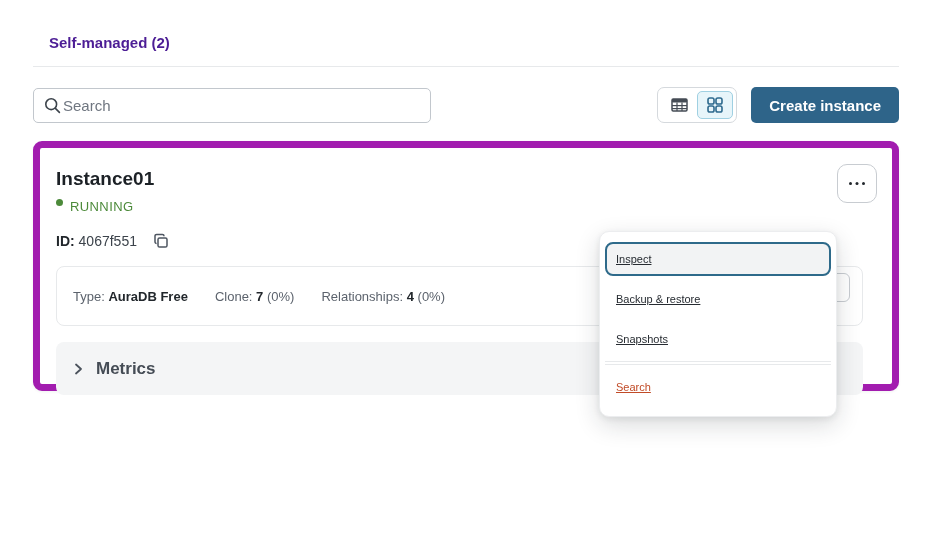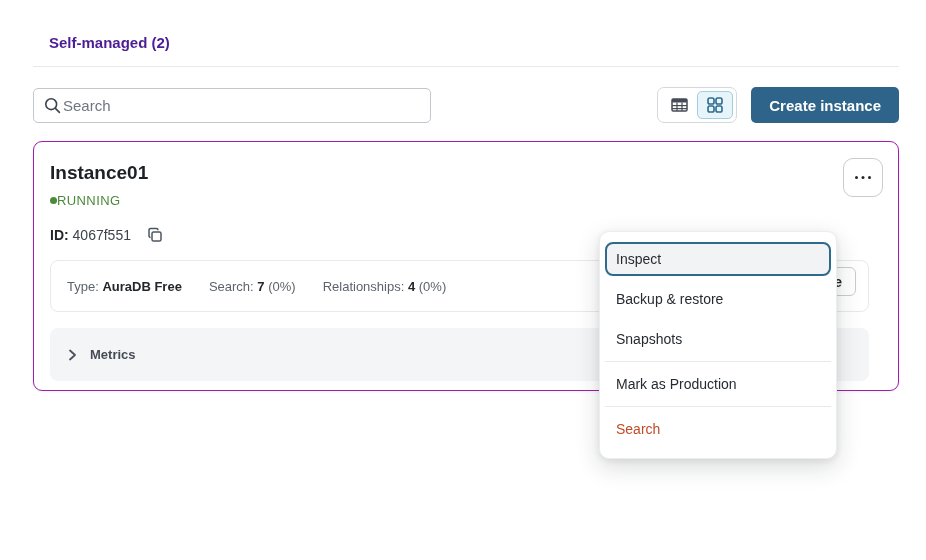--- a/index.html
+++ b/index.html
@@ -117,7 +117,7 @@
     position: relative;
     margin-top: 18px;
     height: 250px;
-    border: 1px solid #a21caf;
+    border: 7px solid #a21caf;
     border-radius: 9px;
     background: #fff;
     box-shadow: 0 1px 3px rgba(20,30,40,0.06);

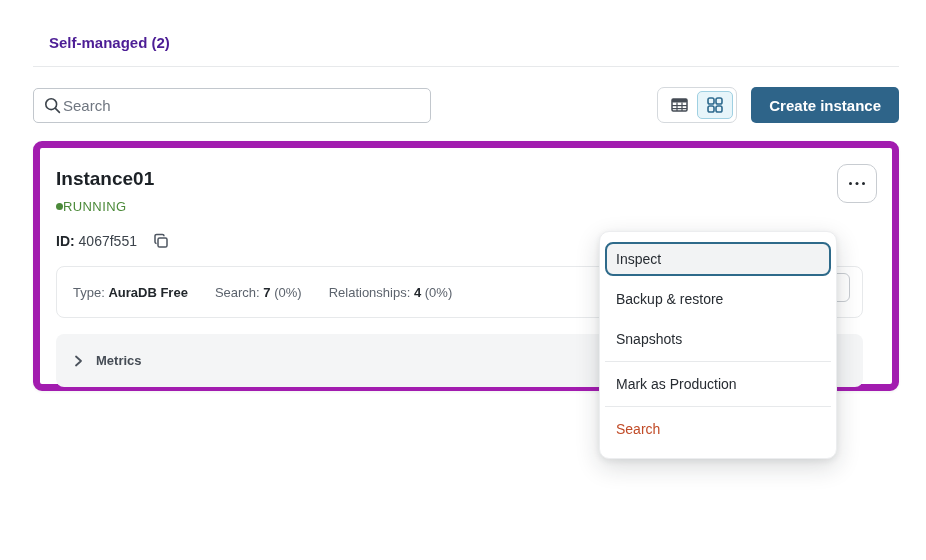--- a/index.html
+++ b/index.html
@@ -131,7 +131,7 @@
   .status-row {
     margin-top: 9px;
     display: flex;
-    align-items: center;
+    gap: 7px;
   }
   .status-dot {
     width: 7px; height: 7px;

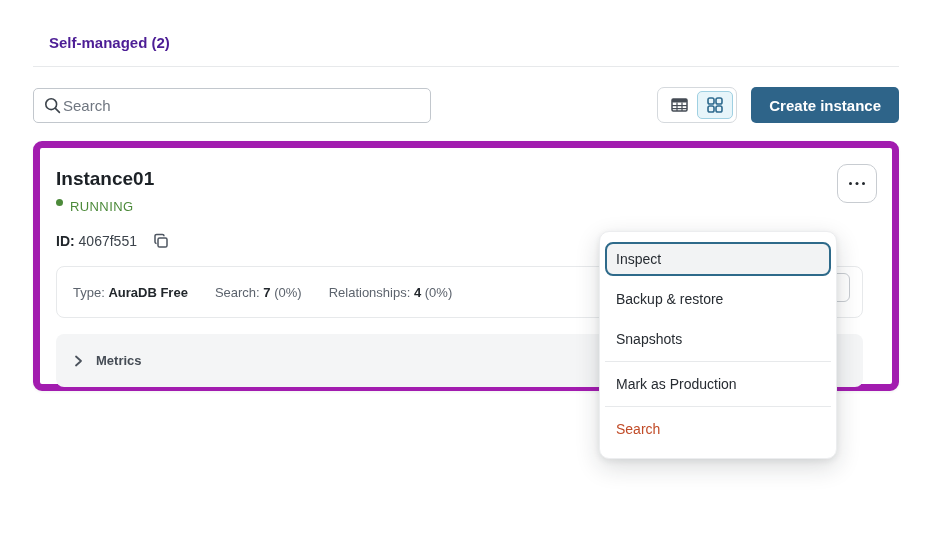--- a/index.html
+++ b/index.html
@@ -237,9 +237,10 @@
     display: flex;
     align-items: center;
     padding: 0 16px;
-    font-size: 14px;
+    font-size: 11px;
     color: #262b31;
     cursor: pointer;
+    text-decoration: underline;
   }
   .menu-item.focused {
     margin: 4px 5px 3px;

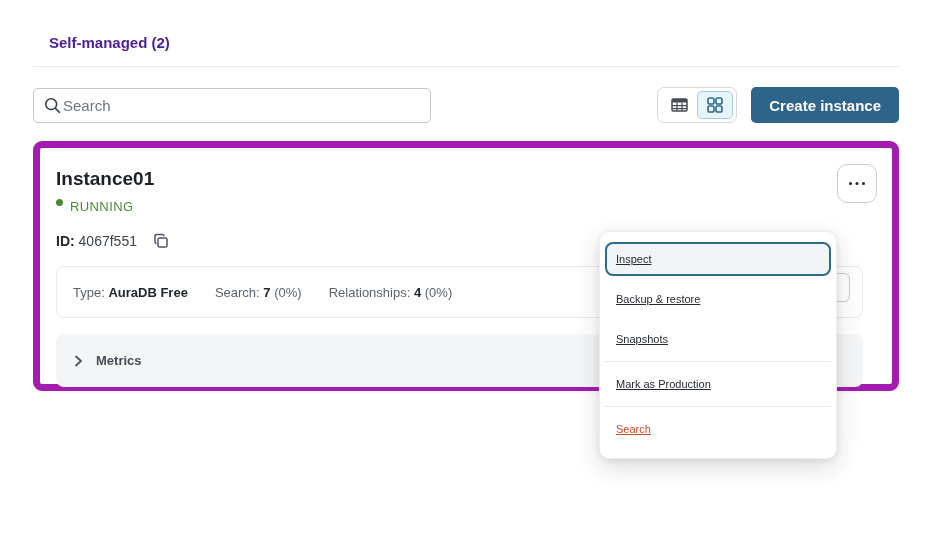--- a/index.html
+++ b/index.html
@@ -161,7 +161,7 @@
   .info-bar {
     position: relative;
     margin-top: 17px;
-    height: 52px;
+    height: 60px;
     border: 1px solid #e7e9eb;
     border-radius: 8px;
     display: flex;

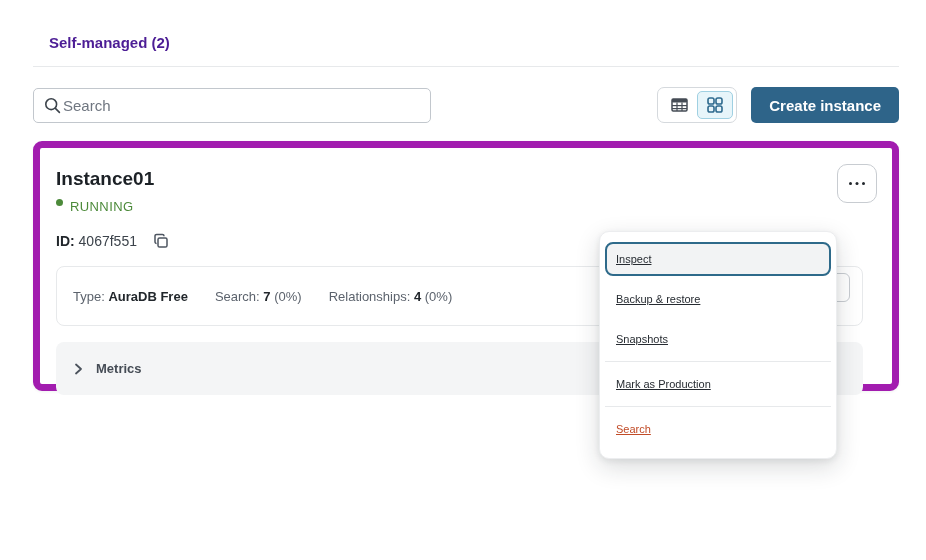--- a/index.html
+++ b/index.html
@@ -328,7 +328,7 @@
         <span></span>
       </span>
       <span class="info-item">
-        <span>Search:</span>
+        <span>Clone:</span>
         <b>7</b>
         <span>(0%)</span>
       </span>

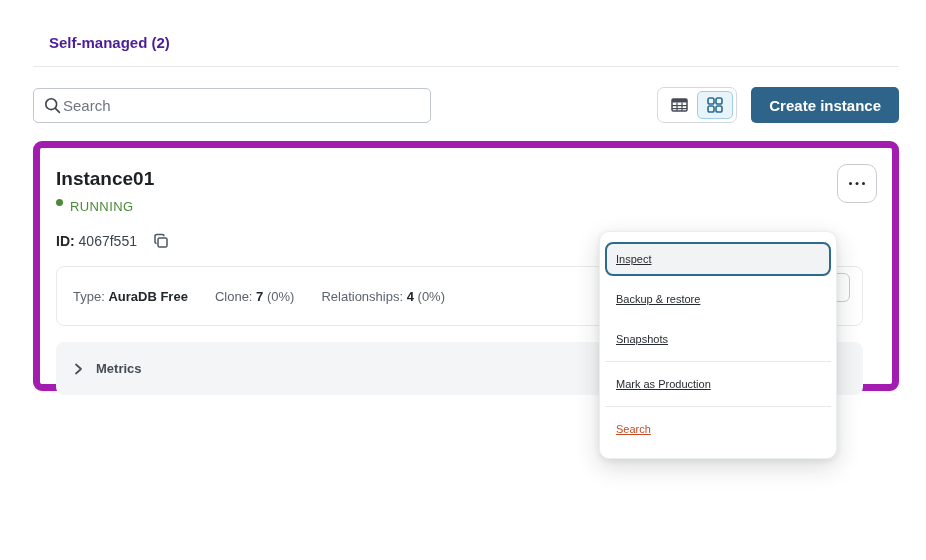--- a/index.html
+++ b/index.html
@@ -201,7 +201,7 @@
     cursor: pointer;
   }
   .metrics-label {
-    font-size: 13px;
+    font-size: 17px;
     font-weight: 700;
     color: #454c55;
   }

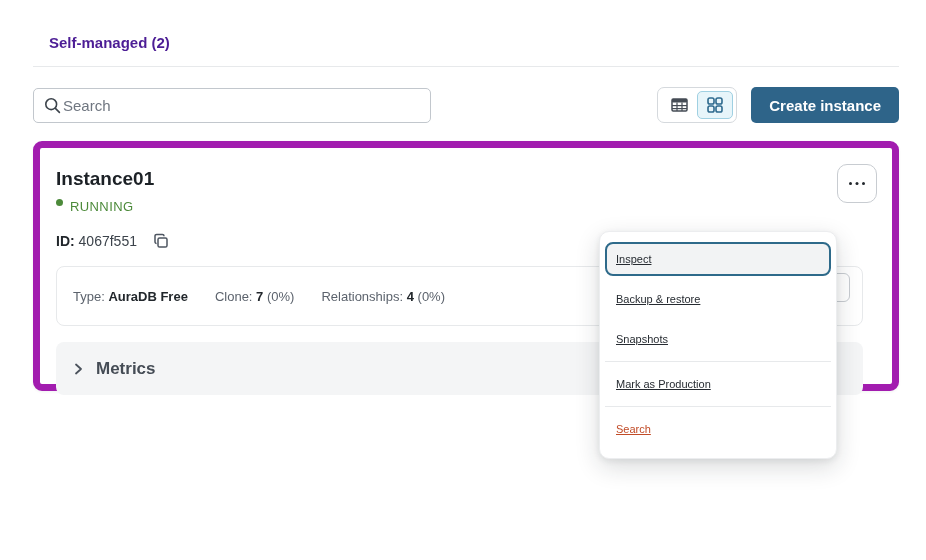--- a/index.html
+++ b/index.html
@@ -363,7 +363,6 @@
   <div class="menu-item">Backup &amp; restore</div>
   <div class="menu-item">Snapshots</div>
   <div class="menu-divider"></div>
-  <div class="menu-item">Mark as Production</div>
   <div class="menu-divider"></div>
   <div class="menu-item danger">Search</div>
 </div>

